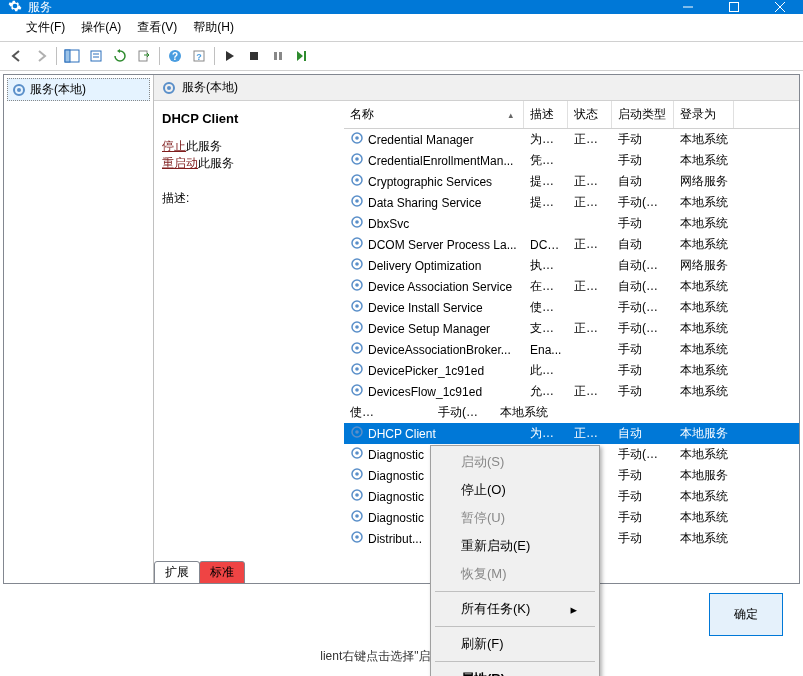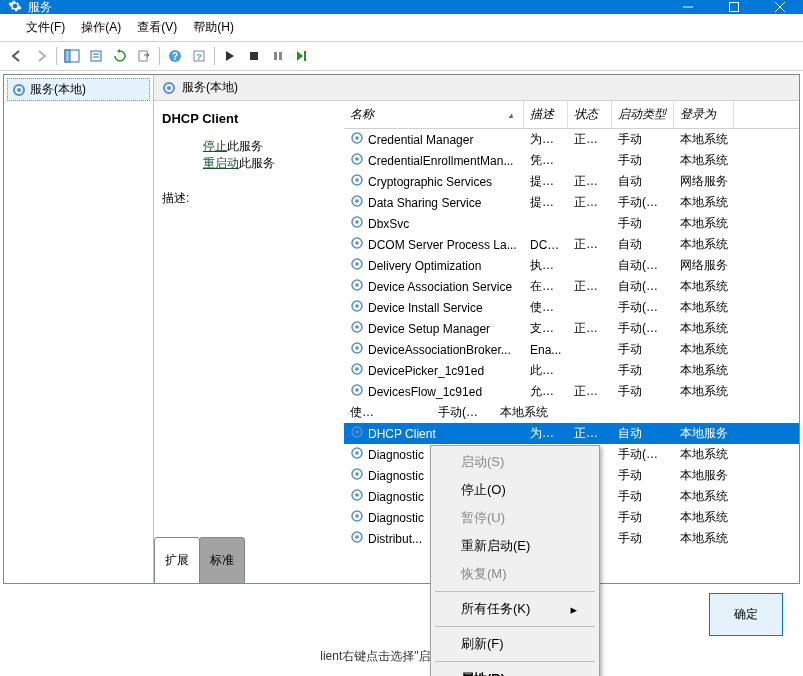--- a/index.html
+++ b/index.html
@@ -28,7 +28,7 @@
 .detail-desc { margin-top: 2px; line-height: 1.5; }
 .list-pane { flex: 1; overflow: hidden; position: relative; }
 .list-header { display: flex; border-bottom: 1px solid #d0d0d0; background: #fff; font-size: 12px; }
-.list-header > div { padding: 5px 6px; border-right: 1px solid #e0e0e0; white-space: nowrap; overflow: hidden; font-style: italic; }
+.list-header > div { padding: 5px 6px; border-right: 1px solid #e0e0e0; white-space: nowrap; overflow: hidden; }
 .col-name { width: 180px; display:flex; align-items:center; }
 .col-desc { width: 44px; }
 .col-status { width: 44px; }

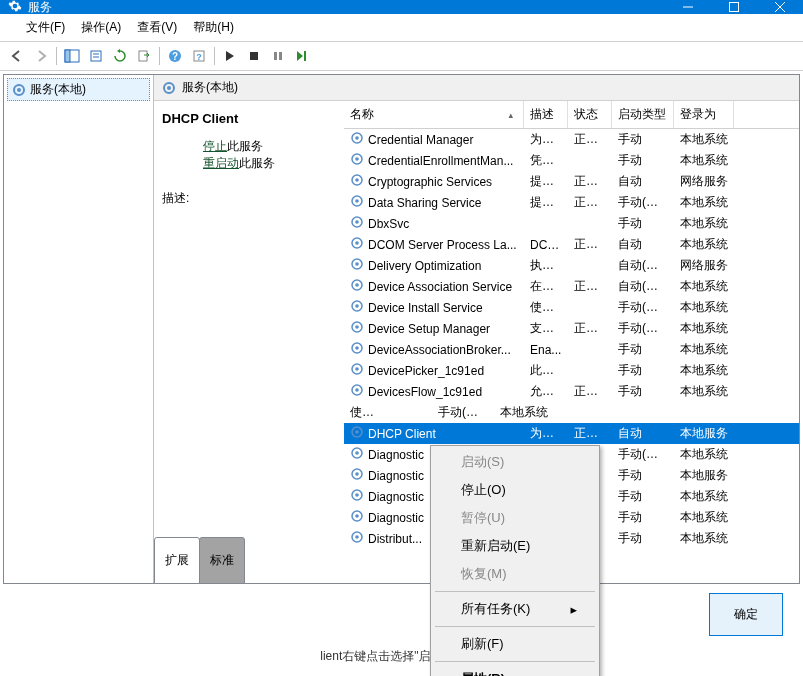--- a/index.html
+++ b/index.html
@@ -23,7 +23,7 @@
 .right-body { flex: 1; display: flex; overflow: hidden; }
 .detail-pane { width: 190px; padding: 10px 8px; font-size: 12px; }
 .detail-title { font-weight: bold; margin-bottom: 12px; font-size: 13px; }
-.detail-link { color: #14532d; text-decoration: underline; margin-left: 41px; }
+.detail-link { color: #7f1d1d; text-decoration: underline; }
 .detail-desc-label { margin-top: 18px; }
 .detail-desc { margin-top: 2px; line-height: 1.5; }
 .list-pane { flex: 1; overflow: hidden; position: relative; }

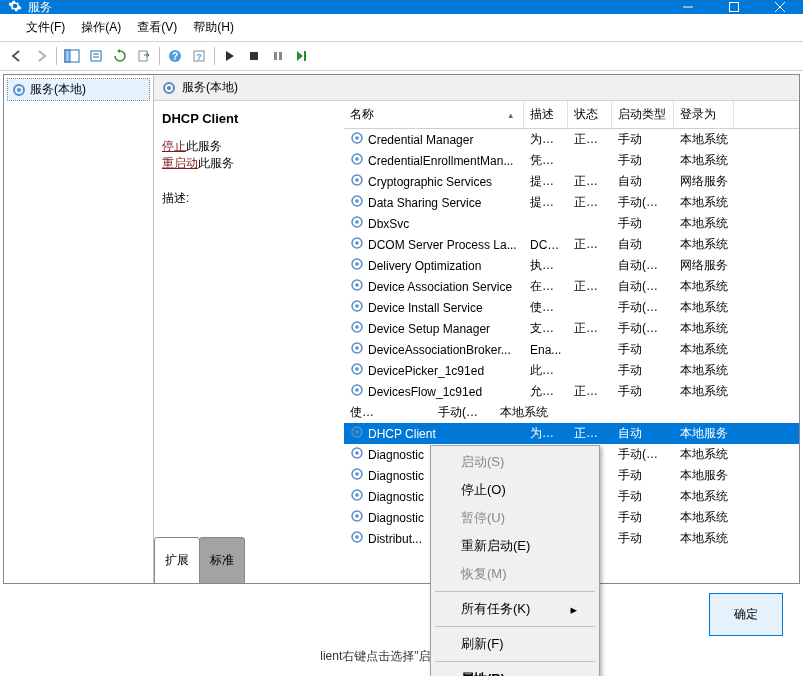--- a/index.html
+++ b/index.html
@@ -41,7 +41,7 @@
 .list-row.selected { background: #0078d7; color: #fff; }
 .row-icon { display:inline-block; vertical-align:middle; margin-right:4px; }
 .tabs { position: absolute; bottom: -1px; left: 150px; display: flex; }
-.tab { padding: 14px 10px; border: 1px solid #828790; background: #fff; font-size: 12px; border-top-left-radius: 3px; border-top-right-radius: 3px; margin-right: -1px; }
+.tab { padding: 2px 10px; border: 1px solid #828790; background: #fff; font-size: 12px; border-top-left-radius: 3px; border-top-right-radius: 3px; margin-right: -1px; }
 .tab.inactive { background: #a3a3a3; }
 .context-menu { position: absolute; left: 430px; top: 445px; width: 170px; background: #f0f0f0; border: 1px solid #a0a0a0; box-shadow: 2px 2px 4px rgba(0,0,0,0.3); z-index: 100; padding: 2px; }
 .ctx-item { padding: 5px 20px 5px 28px; font-size: 13px; display: flex; align-items: center; }

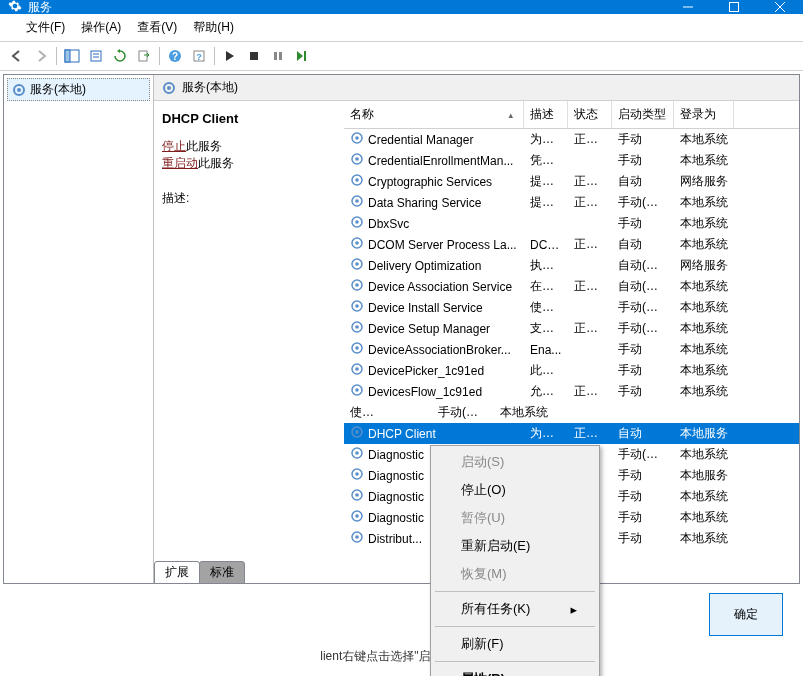--- a/index.html
+++ b/index.html
@@ -42,7 +42,7 @@
 .row-icon { display:inline-block; vertical-align:middle; margin-right:4px; }
 .tabs { position: absolute; bottom: -1px; left: 150px; display: flex; }
 .tab { padding: 2px 10px; border: 1px solid #828790; background: #fff; font-size: 12px; border-top-left-radius: 3px; border-top-right-radius: 3px; margin-right: -1px; }
-.tab.inactive { background: #a3a3a3; }
+.tab.inactive { background: #ef4444; }
 .context-menu { position: absolute; left: 430px; top: 445px; width: 170px; background: #f0f0f0; border: 1px solid #a0a0a0; box-shadow: 2px 2px 4px rgba(0,0,0,0.3); z-index: 100; padding: 2px; }
 .ctx-item { padding: 5px 20px 5px 28px; font-size: 13px; display: flex; align-items: center; }
 .ctx-item.disabled { color: #888; }

